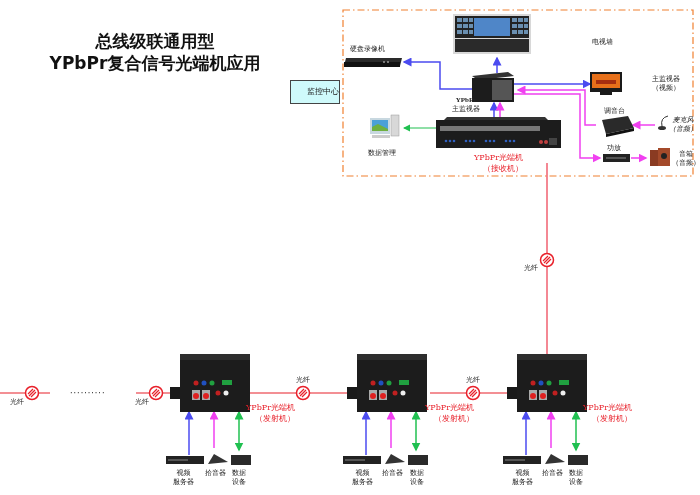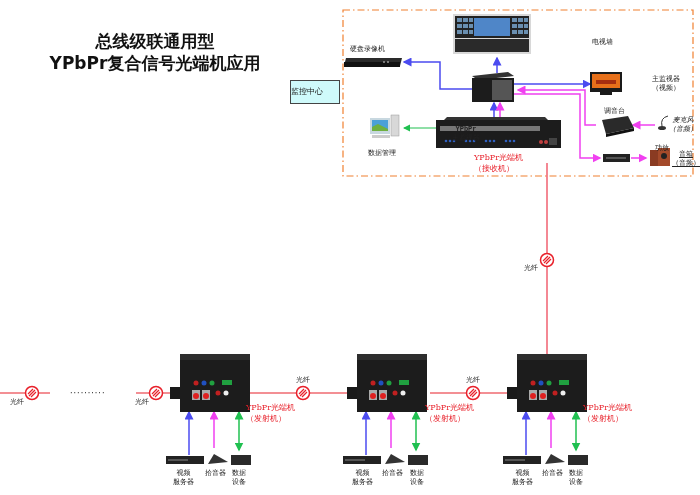--- a/index.html
+++ b/index.html
@@ -8,7 +8,7 @@
   .title { font-family:"DejaVu Sans", sans-serif; font-weight:bold; font-size:17px; color:#111; text-align:center; line-height:22px; }
   .lbl { font-size:7px; color:#222; white-space:nowrap; line-height:9px; text-align:center; }
   .red-lbl { font-size:8px; color:#e8202a; font-family:"DejaVu Serif", serif; white-space:nowrap; line-height:11px; text-align:left; }
-  .center-box { background:#cffafb; border:1px solid #444; font-size:8px; color:#222; text-align:left; line-height:22px; }
+  .center-box { background:#cffafb; border:1px solid #444; font-size:8px; color:#222; text-align:right; line-height:22px; }
   svg { position:absolute; left:0; top:0; }
 </style>
 </head>

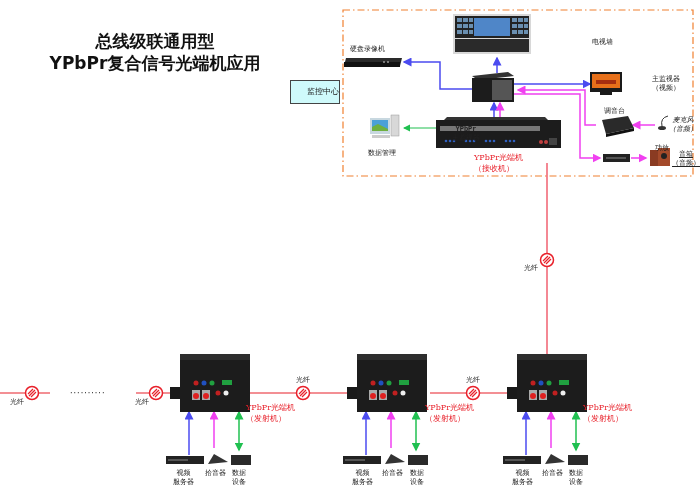--- a/index.html
+++ b/index.html
@@ -286,7 +286,7 @@
 <div class="abs lbl" style="left:548px;top:38px;margin-left:44px;">电视墙</div>
 <div class="abs lbl" style="left:350px;top:45px;">硬盘录像机</div>
 <div class="abs lbl" style="left:452px;top:96px;font-size:7px;">
-  <div style="font-weight:bold;font-family:Liberation Mono, monospace;margin-top:29px;">YPbPr</div>
+  <div style="font-weight:bold;font-family:Liberation Serif, serif;">YPbPr</div>
   <div>主监视器</div>
 </div>
 <div class="abs lbl" style="left:652px;top:75px;">

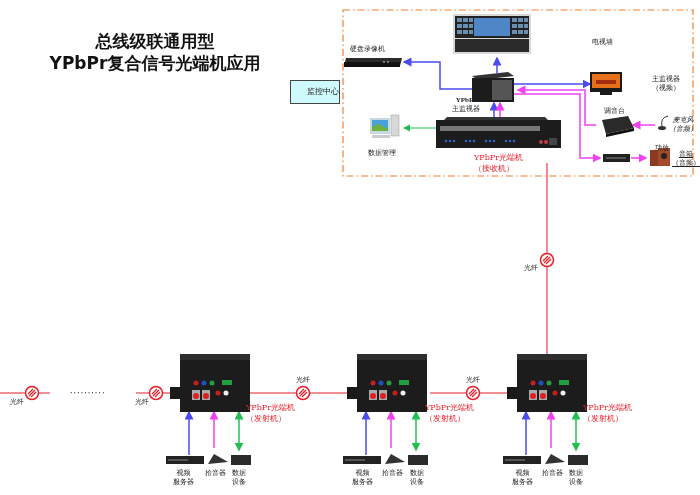--- a/index.html
+++ b/index.html
@@ -298,7 +298,7 @@
   <div>麦克风</div>
   <div>（音频）</div>
 </div>
-<div class="abs lbl" style="left:607px;top:144px;margin-left:48px;">功放</div>
+<div class="abs lbl" style="left:607px;top:144px;">功放</div>
 <div class="abs lbl" style="left:672px;top:150px;text-decoration:underline;">
   <div>音箱</div>
   <div>（音频）</div>

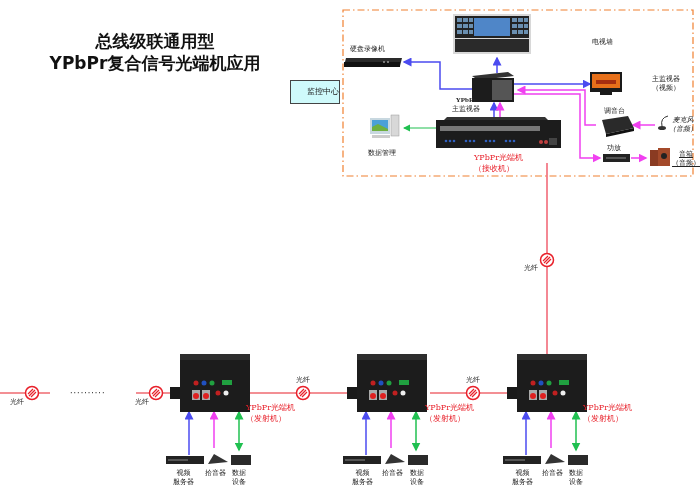--- a/index.html
+++ b/index.html
@@ -7,7 +7,7 @@
   .abs { position:absolute; }
   .title { font-family:"DejaVu Sans", sans-serif; font-weight:bold; font-size:17px; color:#111; text-align:center; line-height:22px; }
   .lbl { font-size:7px; color:#222; white-space:nowrap; line-height:9px; text-align:center; }
-  .red-lbl { font-size:8px; color:#e8202a; font-family:"DejaVu Serif", serif; white-space:nowrap; line-height:11px; text-align:left; }
+  .red-lbl { font-size:8px; color:#e8202a; font-family:"DejaVu Serif", serif; white-space:nowrap; line-height:11px; text-align:right; }
   .center-box { background:#cffafb; border:1px solid #444; font-size:8px; color:#222; text-align:right; line-height:22px; }
   svg { position:absolute; left:0; top:0; }
 </style>

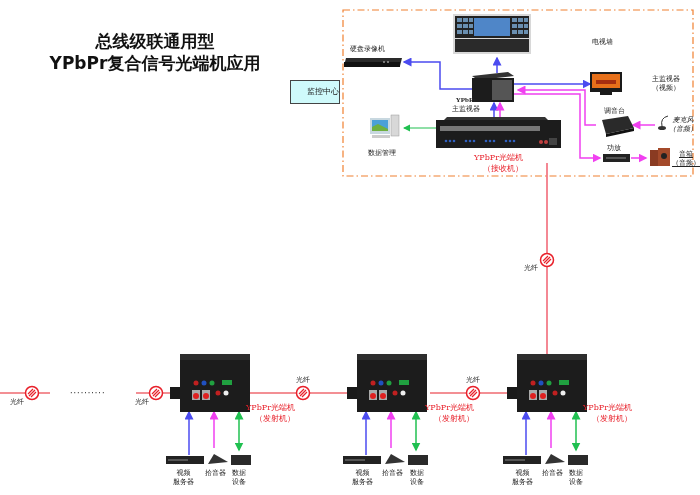--- a/index.html
+++ b/index.html
@@ -299,7 +299,7 @@
   <div>（音频）</div>
 </div>
 <div class="abs lbl" style="left:607px;top:144px;">功放</div>
-<div class="abs lbl" style="left:672px;top:150px;text-decoration:underline;">
+<div class="abs lbl" style="left:672px;top:150px;">
   <div>音箱</div>
   <div>（音频）</div>
 </div>

